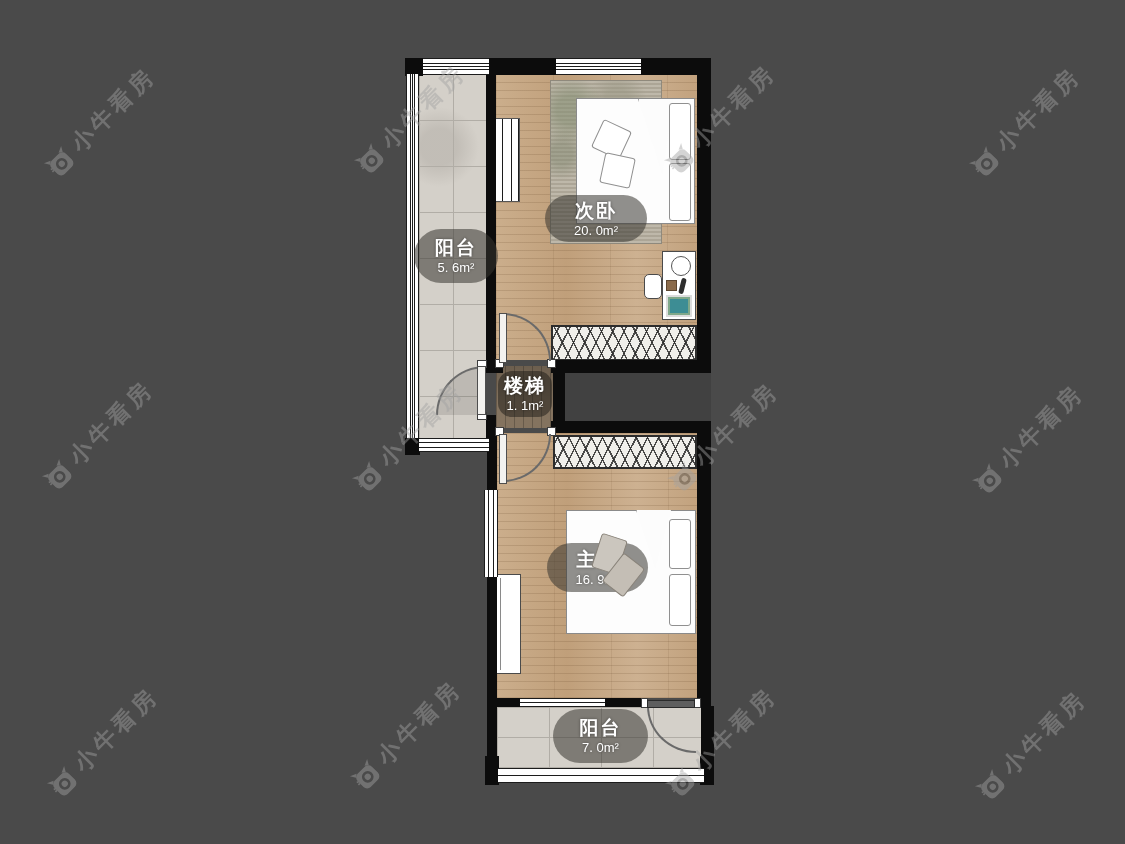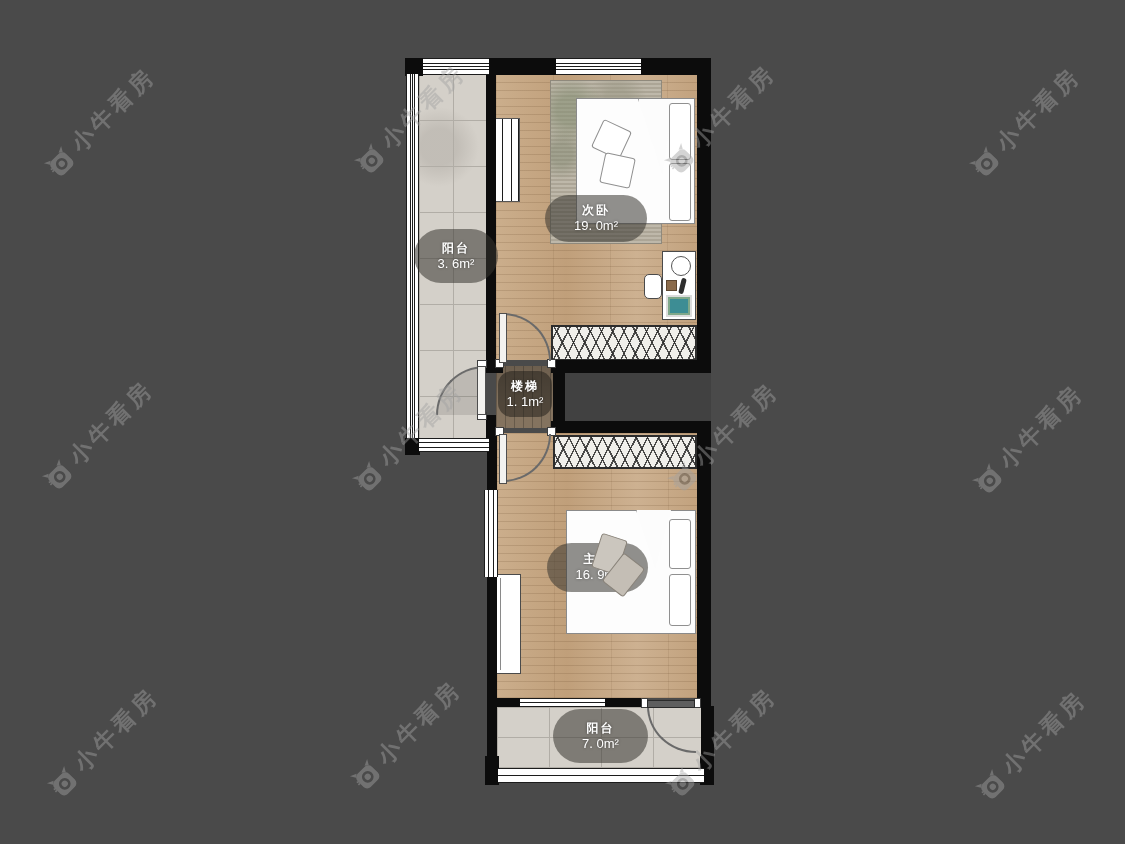--- a/index.html
+++ b/index.html
@@ -89,7 +89,7 @@
     color:#fff;text-align:center;display:flex;flex-direction:column;justify-content:center;
     text-shadow:0 0 3px rgba(0,0,0,.45);
   }
-  .pill .nm{font-size:12px;font-weight:bold;letter-spacing:2px;line-height:1.25;}
+  .pill .nm{font-size:19px;font-weight:bold;letter-spacing:2px;line-height:1.25;}
   .pill .ar{font-size:13px;line-height:1.2;}
   .pill.dim{background:rgba(28,25,22,.5);}
   

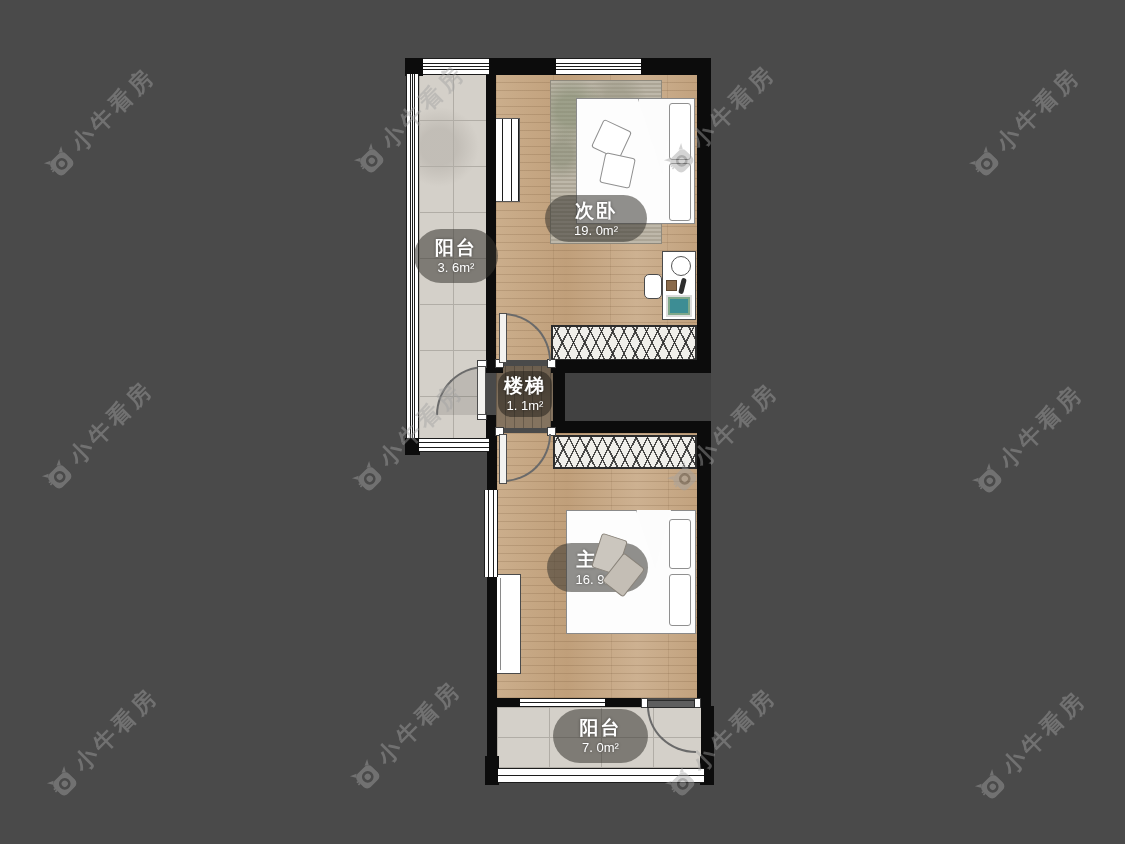--- a/index.html
+++ b/index.html
@@ -193,7 +193,7 @@
   </div>
   <div class="pill" style="left:545px;top:195px;width:102px;height:47px;">
     <span class="nm">次卧</span>
-    <span class="ar">19. 0m²</span>
+    <span class="ar">20. 0m²</span>
   </div>
   <div class="pill dim" style="left:498px;top:371px;width:54px;height:46px;border-radius:14px;">
     <span class="nm">楼梯</span>

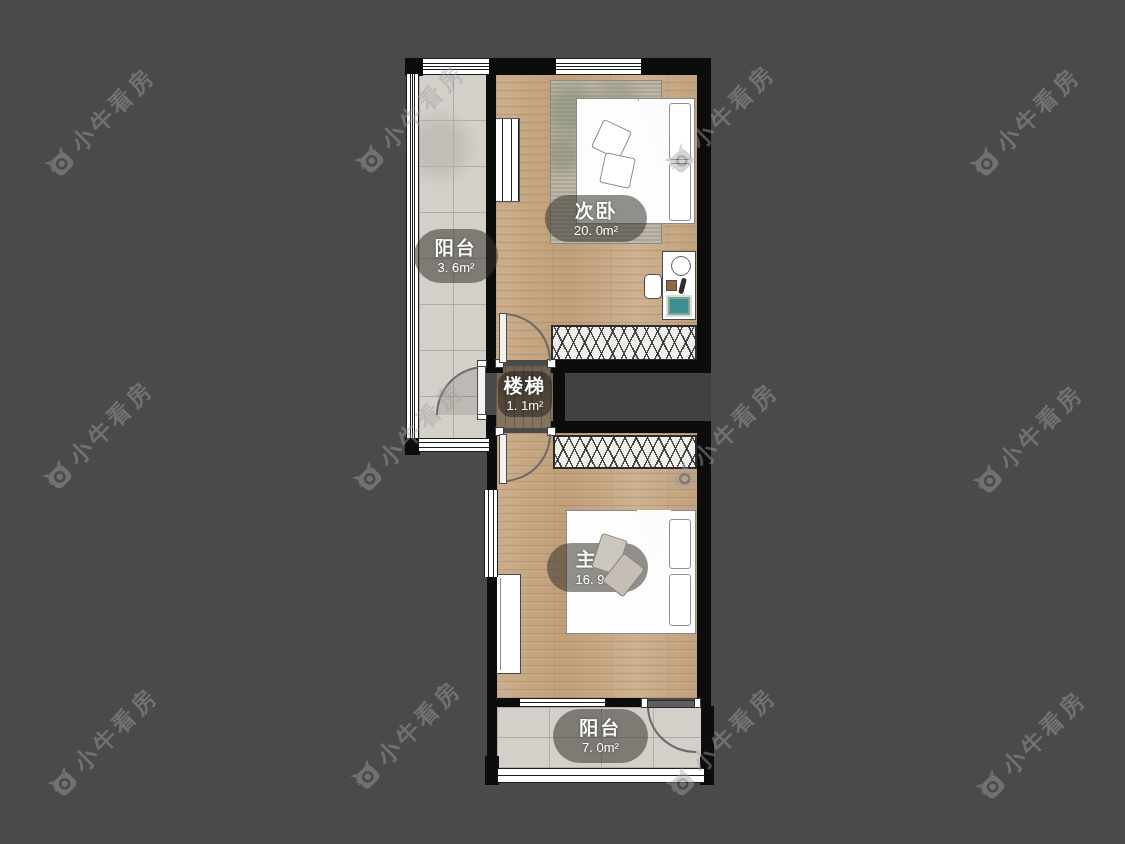--- a/index.html
+++ b/index.html
@@ -189,7 +189,7 @@
 
   <div class="pill" style="left:414px;top:229px;width:84px;height:54px;">
     <span class="nm">阳台</span>
-    <span class="ar">3. 6m²</span>
+    <span class="ar">5. 6m²</span>
   </div>
   <div class="pill" style="left:545px;top:195px;width:102px;height:47px;">
     <span class="nm">次卧</span>

